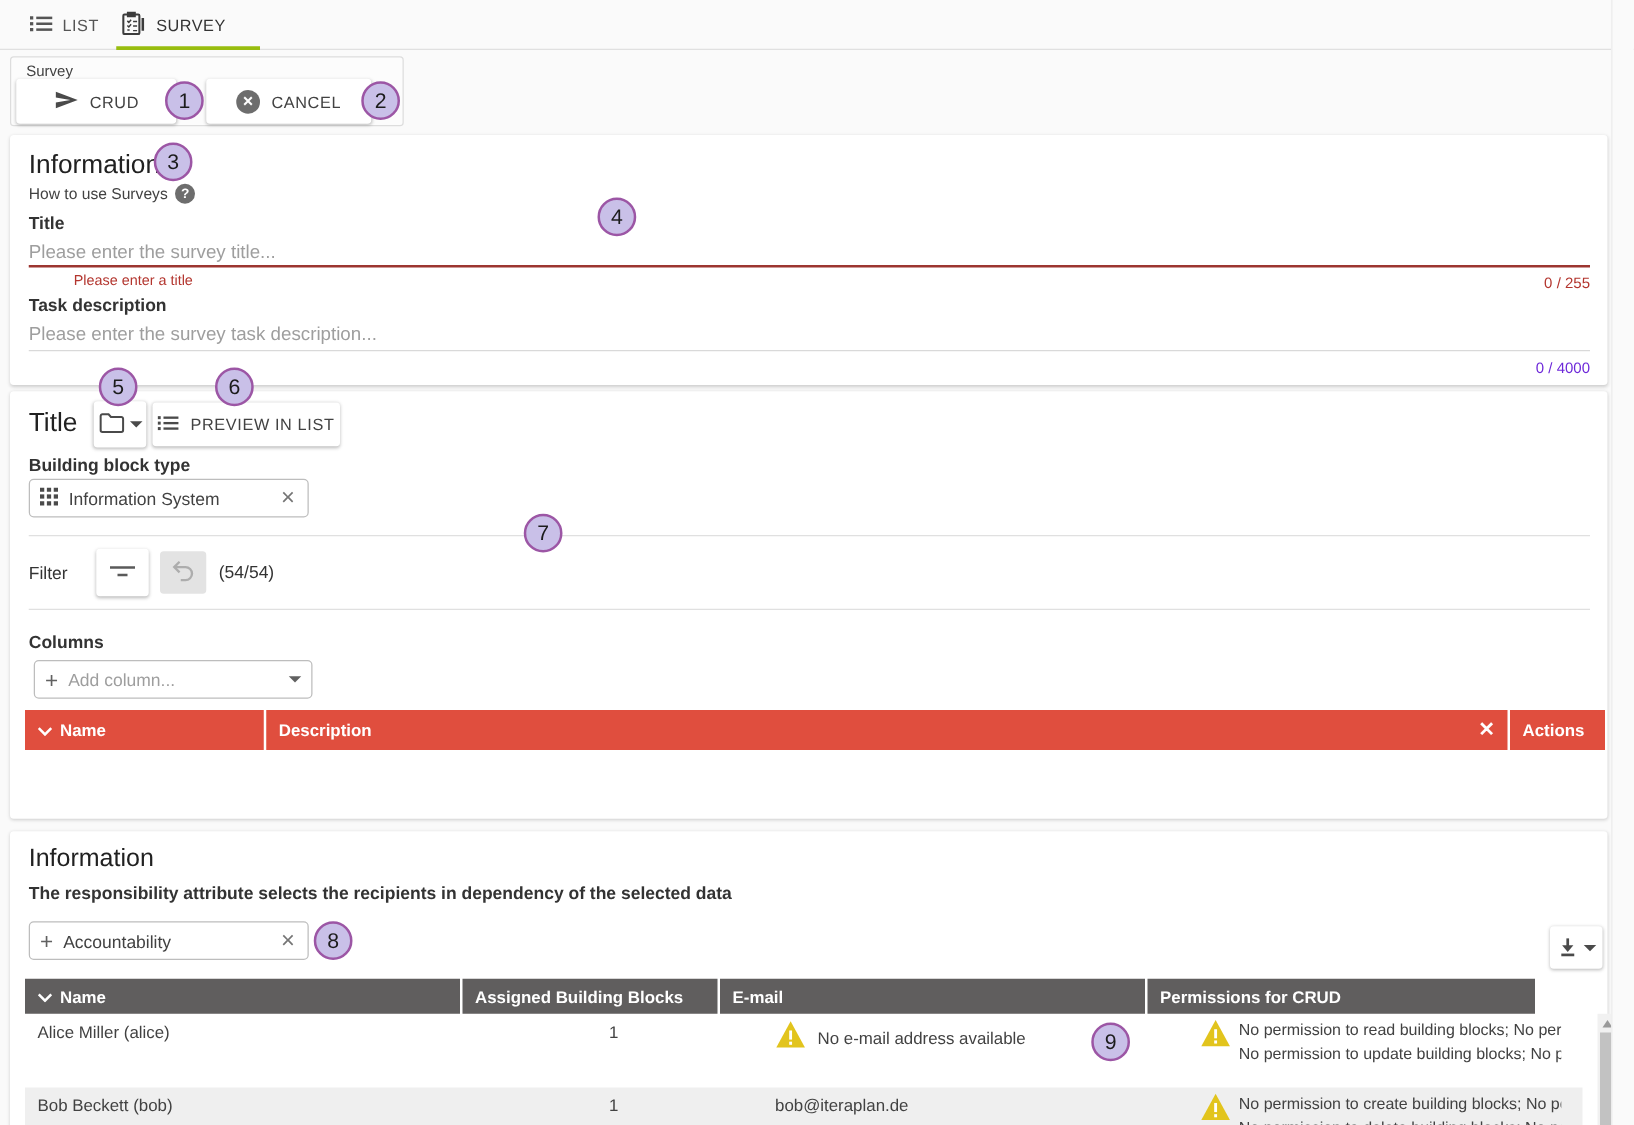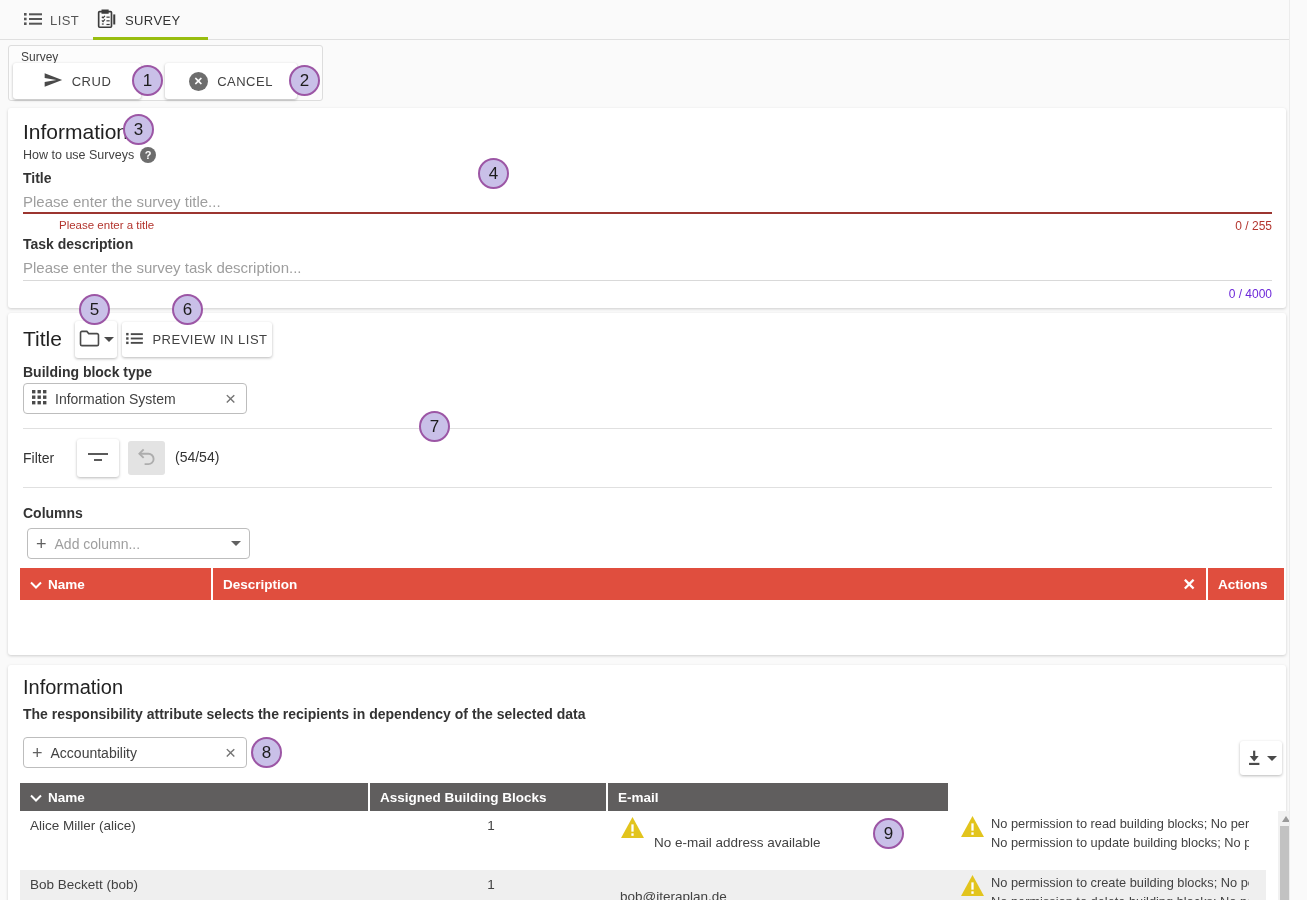--- a/index.html
+++ b/index.html
@@ -305,7 +305,7 @@
         </span>
         <span>Name</span>
       </div>
-      <div class="r-hcell" style="width:236px;">
+      <div class="r-hcell" style="width:204px;">
         <span>Assigned Building Blocks</span>
       </div>
       <div class="r-hcell" style="width:340px;">

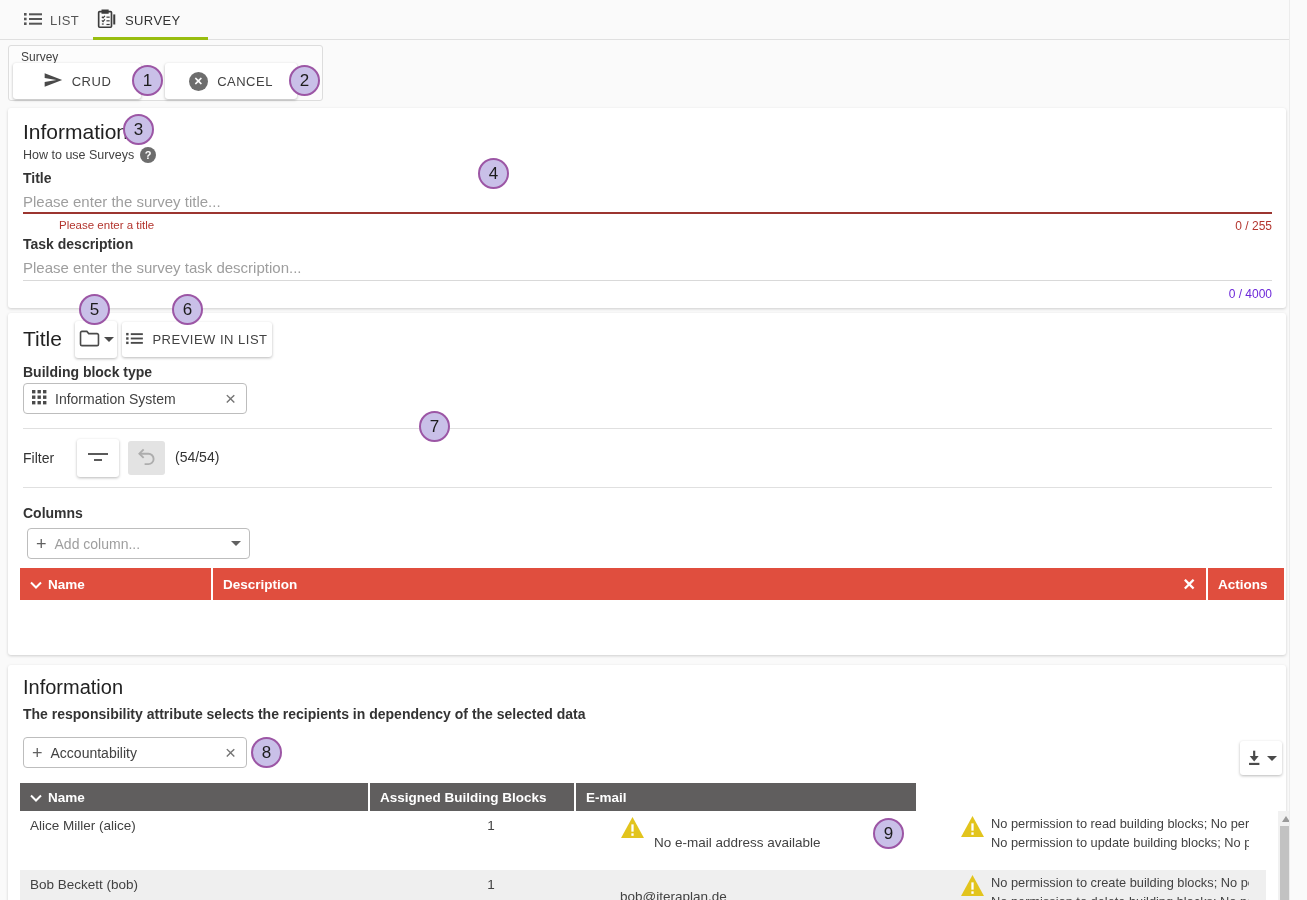--- a/index.html
+++ b/index.html
@@ -311,6 +311,9 @@
       <div class="r-hcell" style="width:340px;">
         <span>E-mail</span>
       </div>
+      <div class="r-hcell" style="width:310px;">
+        <span>Permissions for CRUD</span>
+      </div>
     </div>
 
     <div class="r-row">

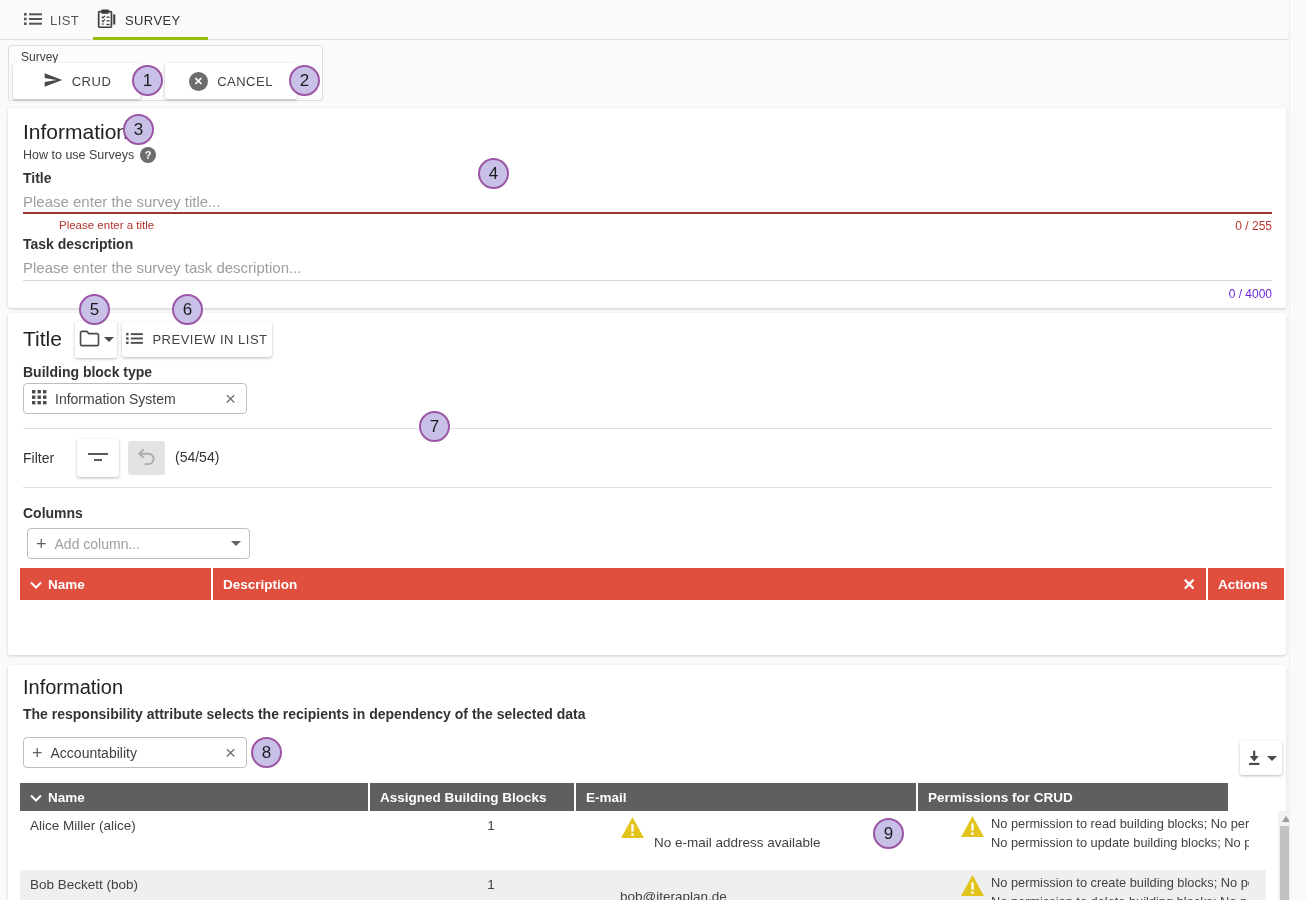--- a/index.html
+++ b/index.html
@@ -82,7 +82,7 @@
   .rc-name { width:350px; padding:7px 0 0 10px; }
   .rc-assigned { width:242px; text-align:center; padding-top:7px; }
   .rc-email { width:342px; padding:5px 0 0 8px; display:flex; align-items:flex-start; gap:9px; }
-  .rc-email .etxt { padding-top:7px;margin-top:12px; }
+  .rc-email .etxt { padding-top:7px; }
   .rc-perms { width:312px; padding:4px 0 0 6px; display:flex; align-items:flex-start; gap:6px; }
   .plines { font-size:12.8px; line-height:18.5px; white-space:nowrap; overflow:hidden; width:258px; }
   .vscroll { position:absolute; left:1270px; top:146px; width:16px; height:154px;

